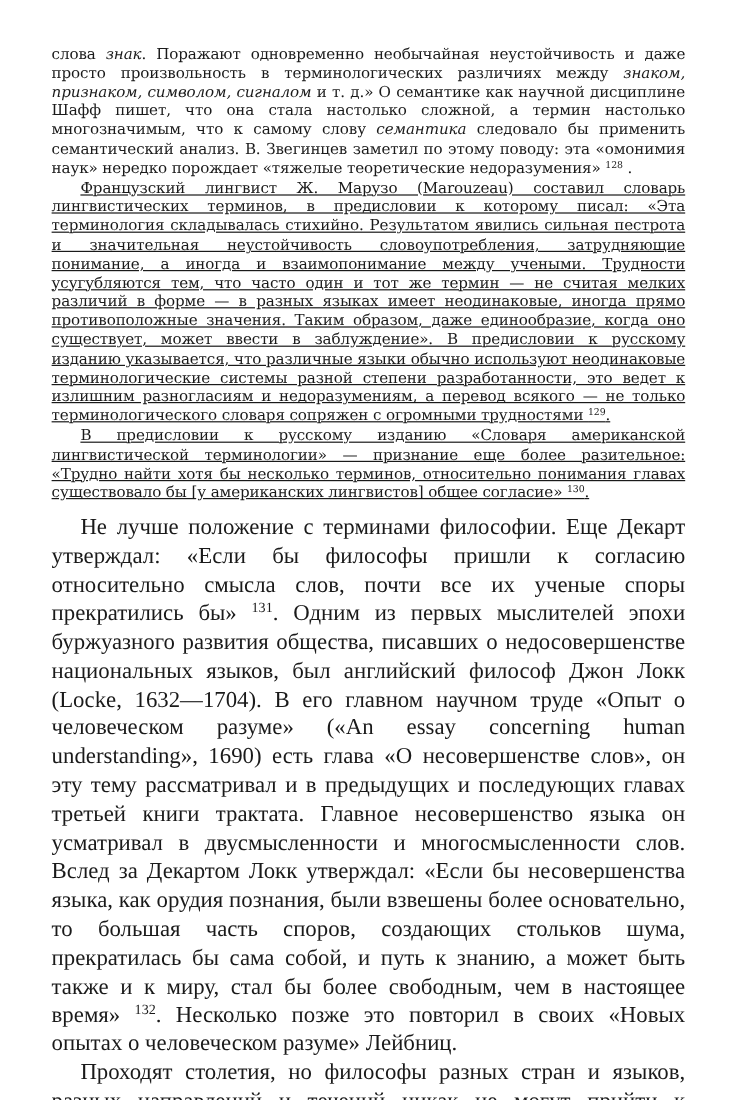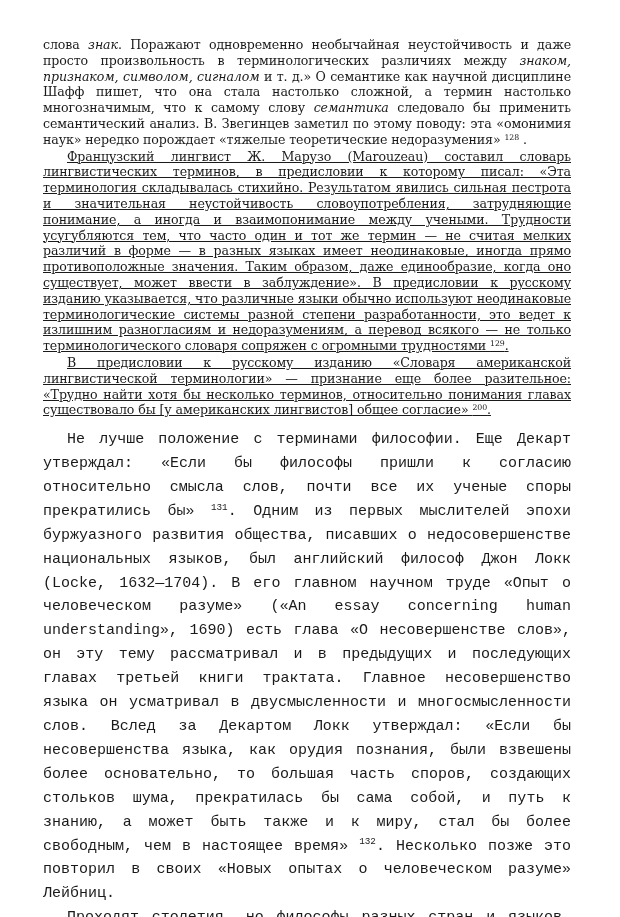--- a/index.html
+++ b/index.html
@@ -22,7 +22,7 @@
 
   <p class="small indent"><span>Французский лингвист Ж. Марузо (Marouzeau) составил словарь лингвистических терминов, в предисловии к которому писал: «Эта терминология складывалась стихийно. Результатом явились сильная пестрота и значительная неустойчивость словоупотребления, затрудняющие понимание, а иногда и взаимопонимание между учеными. Трудности усугубляются тем, что часто один и тот же термин — не считая мелких различий в форме — в разных языках имеет неодинаковые, иногда прямо противоположные значения. Таким образом, даже единообразие, когда оно существует, может ввести в заблуждение». В предисловии к русскому изданию указывается, что различные языки обычно используют неодинаковые терминологические системы разной степени разработанности, это ведет к излишним разногласиям и недоразумениям, а перевод всякого — не только терминологического словаря сопряжен с огромными трудностями </span><sup>129</sup><span>.</span></p>
 
-  <p class="small indent"><span>В предисловии к русскому изданию «Словаря американской лингвистической терминологии» — признание еще более разительное: «Трудно найти хотя бы несколько терминов, относительно понимания главах существовало бы [у американских лингвистов] общее согласие» </span><sup>200</sup><span>.</span></p>
+  <p class="small indent"><span>В предисловии к русскому изданию «Словаря американской лингвистической терминологии» — признание еще более разительное: «Трудно найти хотя бы несколько терминов, относительно понимания главах существовало бы [у американских лингвистов] общее согласие» </span><sup>130</sup><span>.</span></p>
 
   <div class="gap"></div>
 

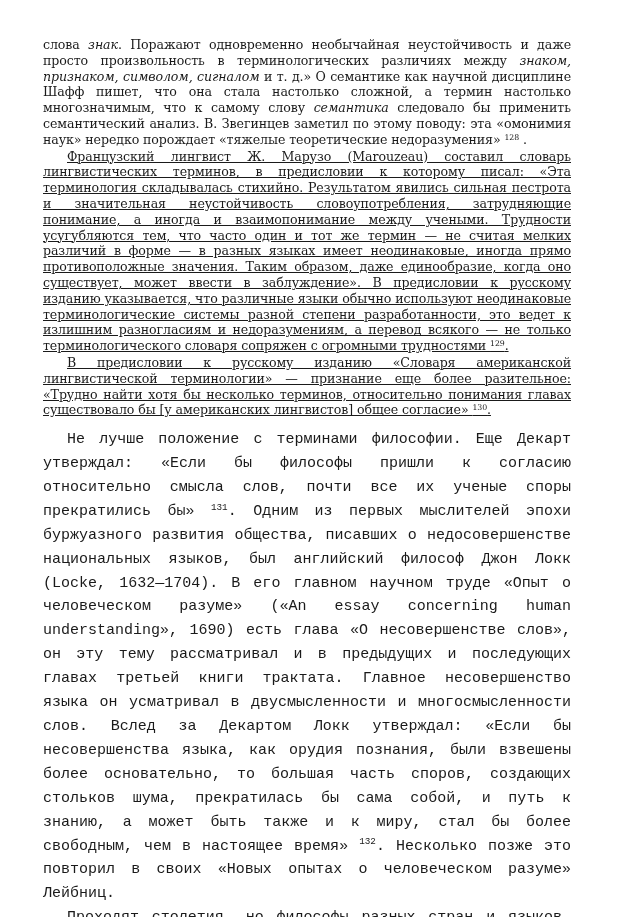--- a/index.html
+++ b/index.html
@@ -7,7 +7,7 @@
   .page { position: absolute; left: 43px; top: 37px; width: 528px; }
   .small { font-family: "DejaVu Serif", serif; font-size: 12.6px; line-height: 15.8px; text-align: justify; margin: 0; letter-spacing: -0.1px; }
   .small.indent { text-indent: 24px; margin-top: 1px; text-decoration: underline; }
-  .large { font-family: Liberation Mono, monospace; font-size: 15px; line-height: 23.9px; text-align: justify; margin: 0; }
+  .large { font-family: Liberation Serif, serif; font-size: 19px; line-height: 23.9px; text-align: justify; margin: 0; }
   .large.indent { text-indent: 24px; }
   .gap { height: 10px; }
   sup { font-size: 0.62em; vertical-align: 0.55em; line-height: 0; margin-top: 12px; }

